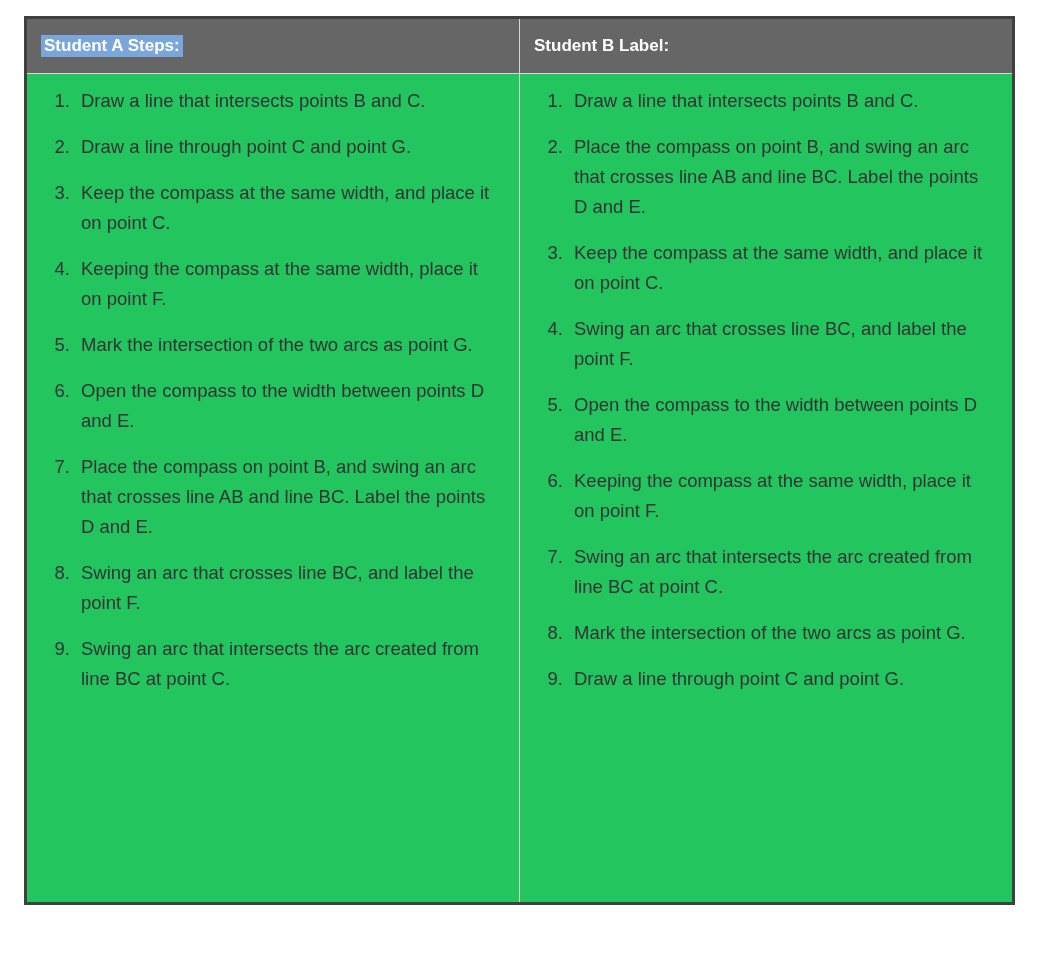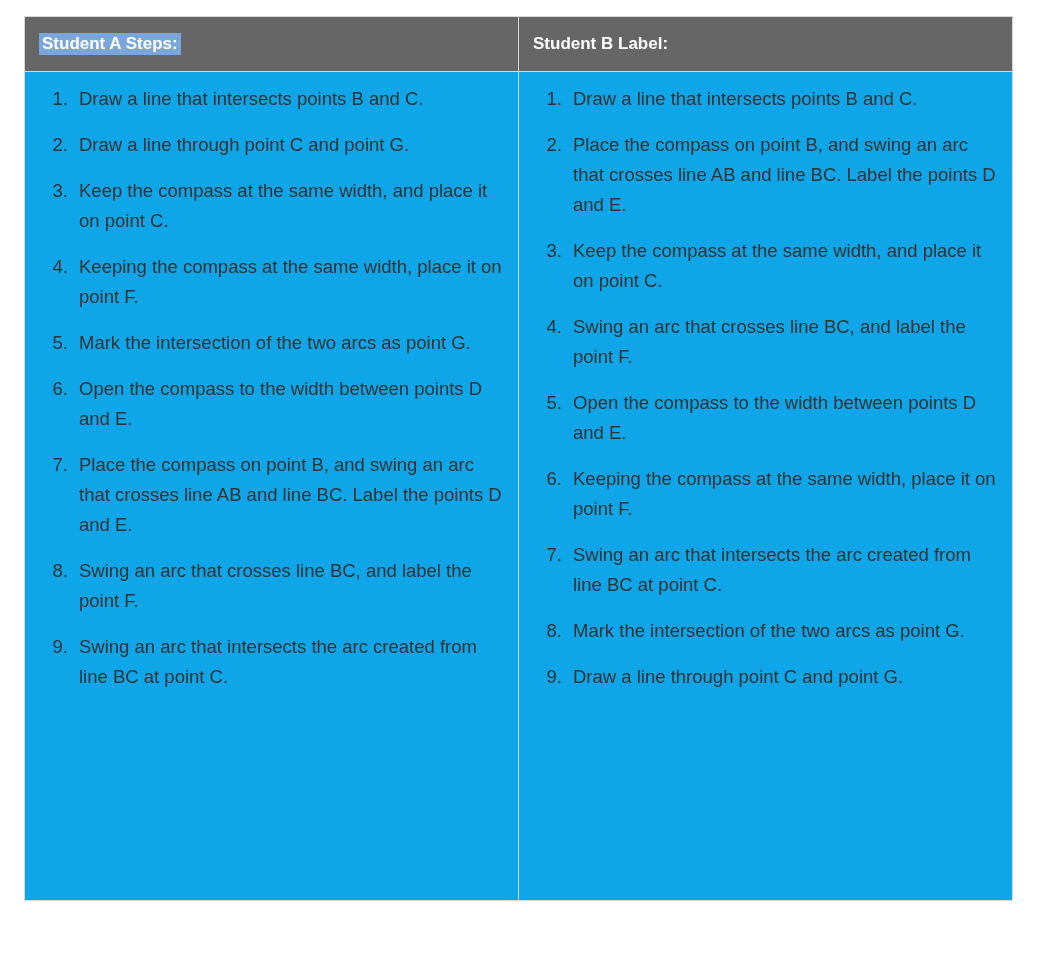--- a/index.html
+++ b/index.html
@@ -30,7 +30,7 @@
     border-collapse: collapse;
     width: 988px;
     table-layout: fixed;
-    border: 1px solid #404040;
+    border: 3px solid #404040;
     background: #ffffff;
   }
 

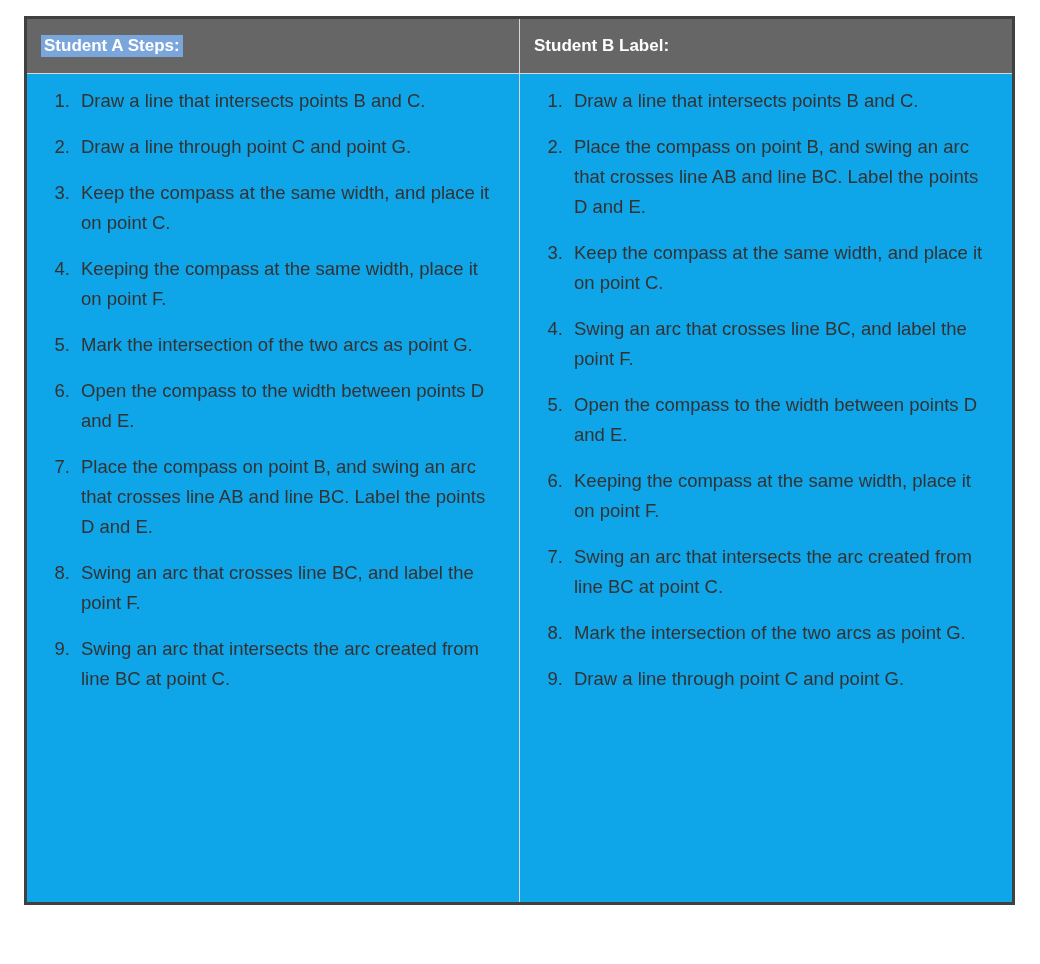--- a/index.html
+++ b/index.html
@@ -66,7 +66,7 @@
     vertical-align: top;
     border: 1px solid #d7d7d7;
     padding: 12px 16px 26px 14px;
-    background: #0ea5e9;
+    background: #22c55e;
     height: 790px;
   }
 

